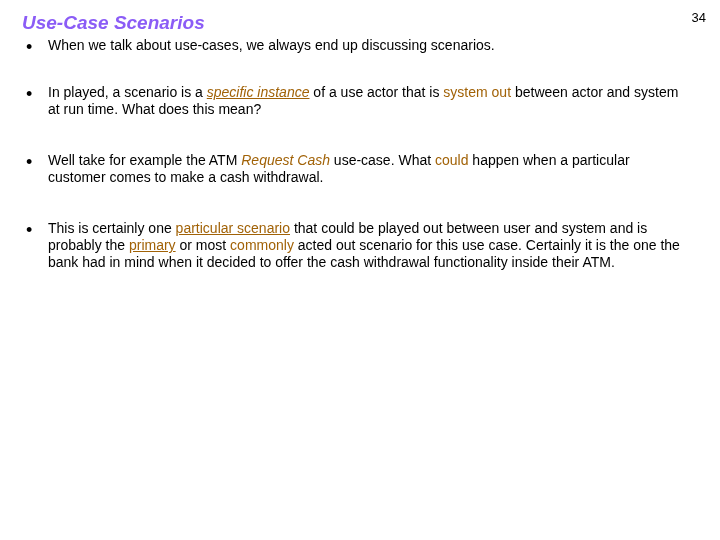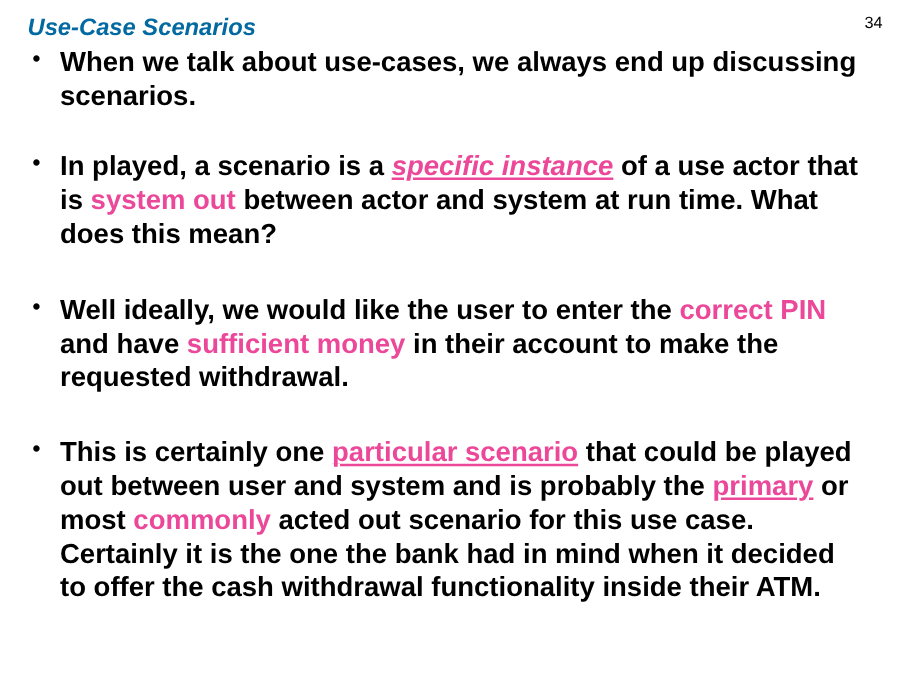--- a/index.html
+++ b/index.html
@@ -29,7 +29,7 @@
     font-size: 19px;
     font-weight: bold;
     font-style: italic;
-    color: #0369a1;
+    color: #8b5cf6;
     margin: 0 0 2px 0;
     line-height: 1.2;
   }

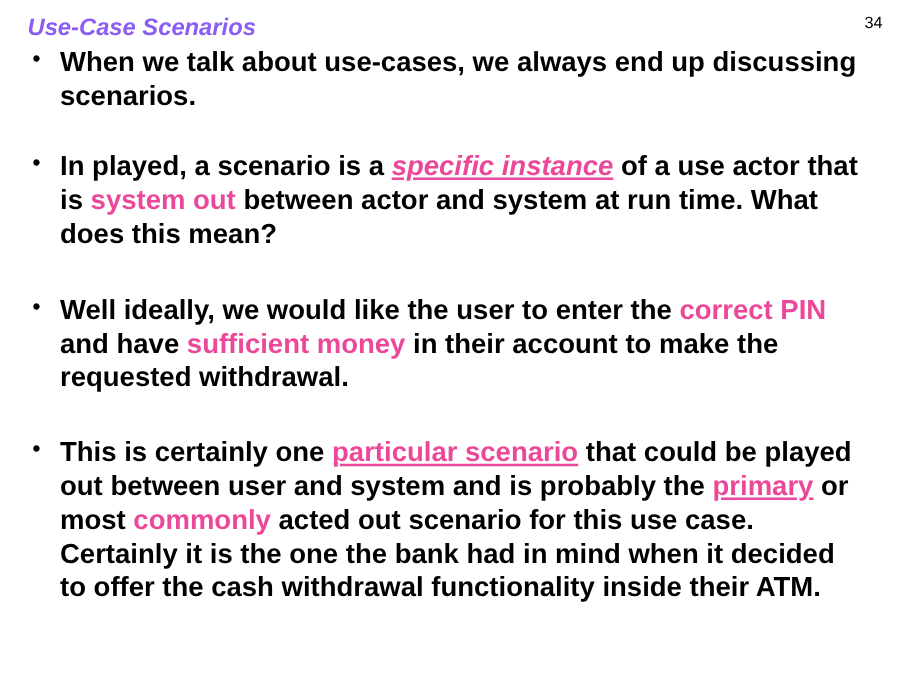--- a/index.html
+++ b/index.html
@@ -41,11 +41,10 @@
   ul.bullets > li {
     position: relative;
     padding-left: 26px;
-    font-size: 22px;
+    font-size: 14px;
     color: #000;
     line-height: 1.22;
     margin-bottom: 34px;
-    font-weight: bold;
   }
   ul.bullets > li.first { margin-top: 0; margin-bottom: 30px; }
   ul.bullets > li:last-child { margin-bottom: 0; }

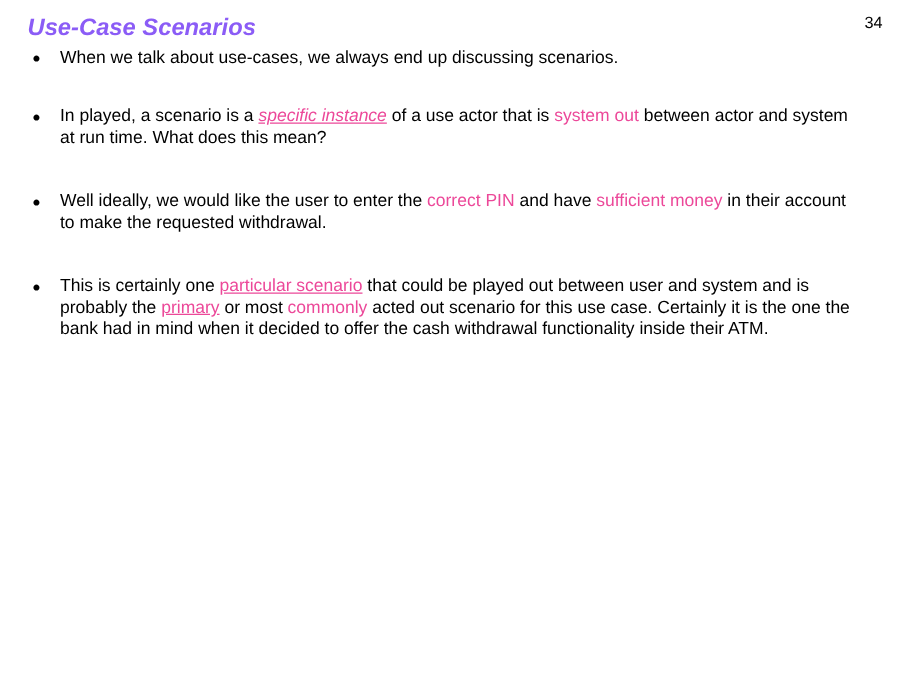--- a/index.html
+++ b/index.html
@@ -56,7 +56,7 @@
     color: #000;
     font-size: 18px;
   }
-  .red { color: #ec4899; }
+  .red { color: #a16207; }
   .u { text-decoration: underline; }
   .i { font-style: italic; }
 </style>

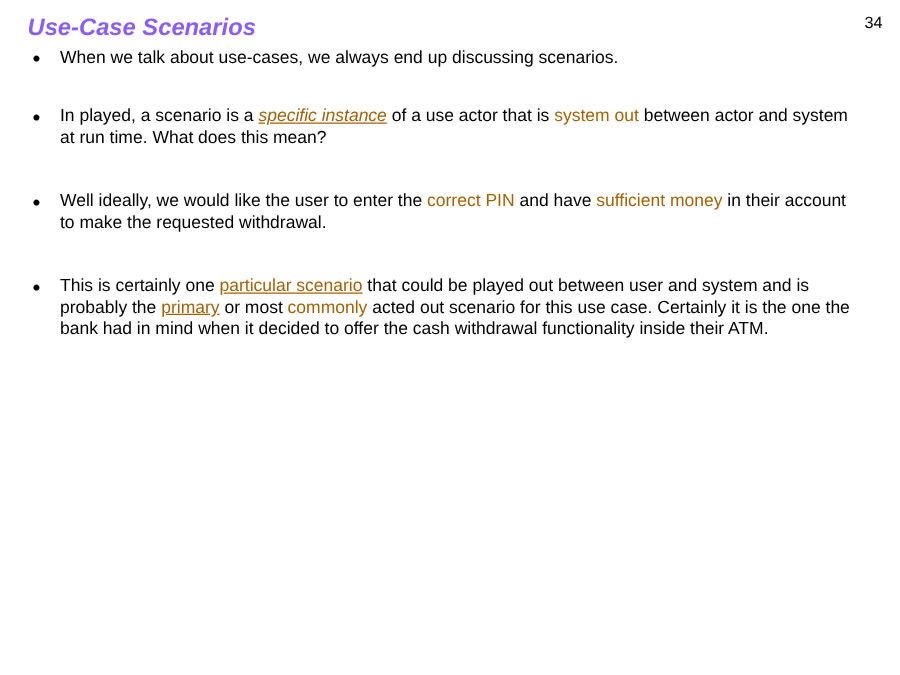--- a/index.html
+++ b/index.html
@@ -69,6 +69,7 @@
   <ul class="bullets">
       <li class="first"><span>When we talk about use-cases, we always end up discussing scenarios.</span></li>
       <li><span>In played, a scenario is a </span><span class="red i u">specific instance</span><span> of a use actor that is </span><span class="red">system out</span><span> between actor and system at run time. What does this mean?</span></li>
+      <li><span>Well take for example the ATM </span><span class="red i">Request Cash</span><span> use-case. What </span><span class="red">could</span><span> happen when a particular customer comes to make a cash withdrawal.</span></li>
       <li><span>Well ideally, we would like the user to enter the </span><span class="red">correct PIN</span><span> and have </span><span class="red">sufficient money</span><span> in their account to make the requested withdrawal.</span></li>
       <li><span>This is certainly one </span><span class="red u">particular scenario</span><span> that could be played out between user and system and is probably the </span><span class="red u">primary</span><span> or most </span><span class="red">commonly</span><span> acted out scenario for this use case. Certainly it is the one the bank had in mind when it decided to offer the cash withdrawal functionality inside their ATM.</span></li>
     </ul>

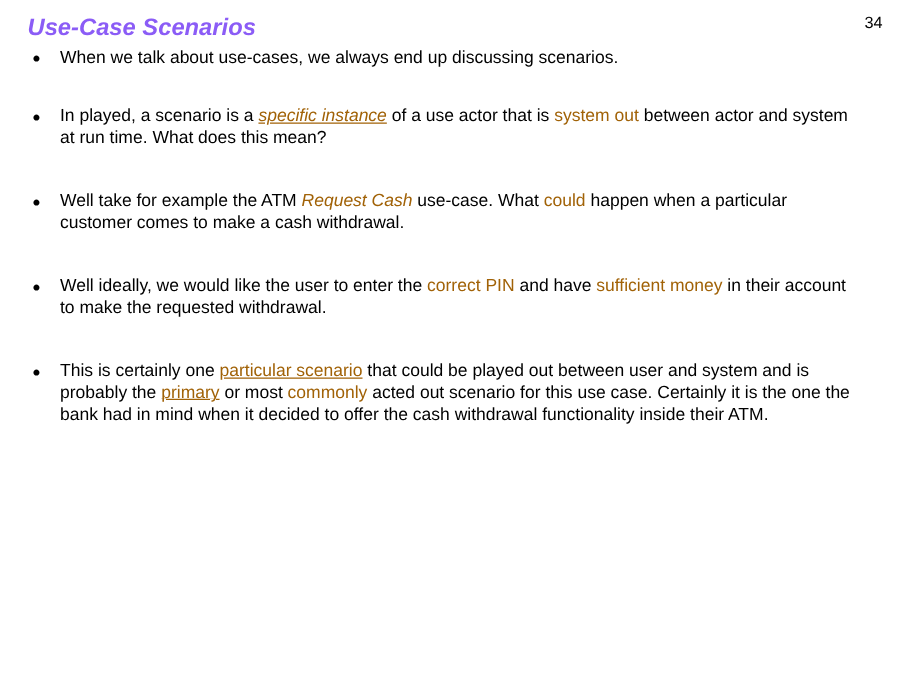--- a/index.html
+++ b/index.html
@@ -70,7 +70,6 @@
       <li class="first"><span>When we talk about use-cases, we always end up discussing scenarios.</span></li>
       <li><span>In played, a scenario is a </span><span class="red i u">specific instance</span><span> of a use actor that is </span><span class="red">system out</span><span> between actor and system at run time. What does this mean?</span></li>
       <li><span>Well take for example the ATM </span><span class="red i">Request Cash</span><span> use-case. What </span><span class="red">could</span><span> happen when a particular customer comes to make a cash withdrawal.</span></li>
-      <li><span>Well ideally, we would like the user to enter the </span><span class="red">correct PIN</span><span> and have </span><span class="red">sufficient money</span><span> in their account to make the requested withdrawal.</span></li>
       <li><span>This is certainly one </span><span class="red u">particular scenario</span><span> that could be played out between user and system and is probably the </span><span class="red u">primary</span><span> or most </span><span class="red">commonly</span><span> acted out scenario for this use case. Certainly it is the one the bank had in mind when it decided to offer the cash withdrawal functionality inside their ATM.</span></li>
     </ul>
 </div>

